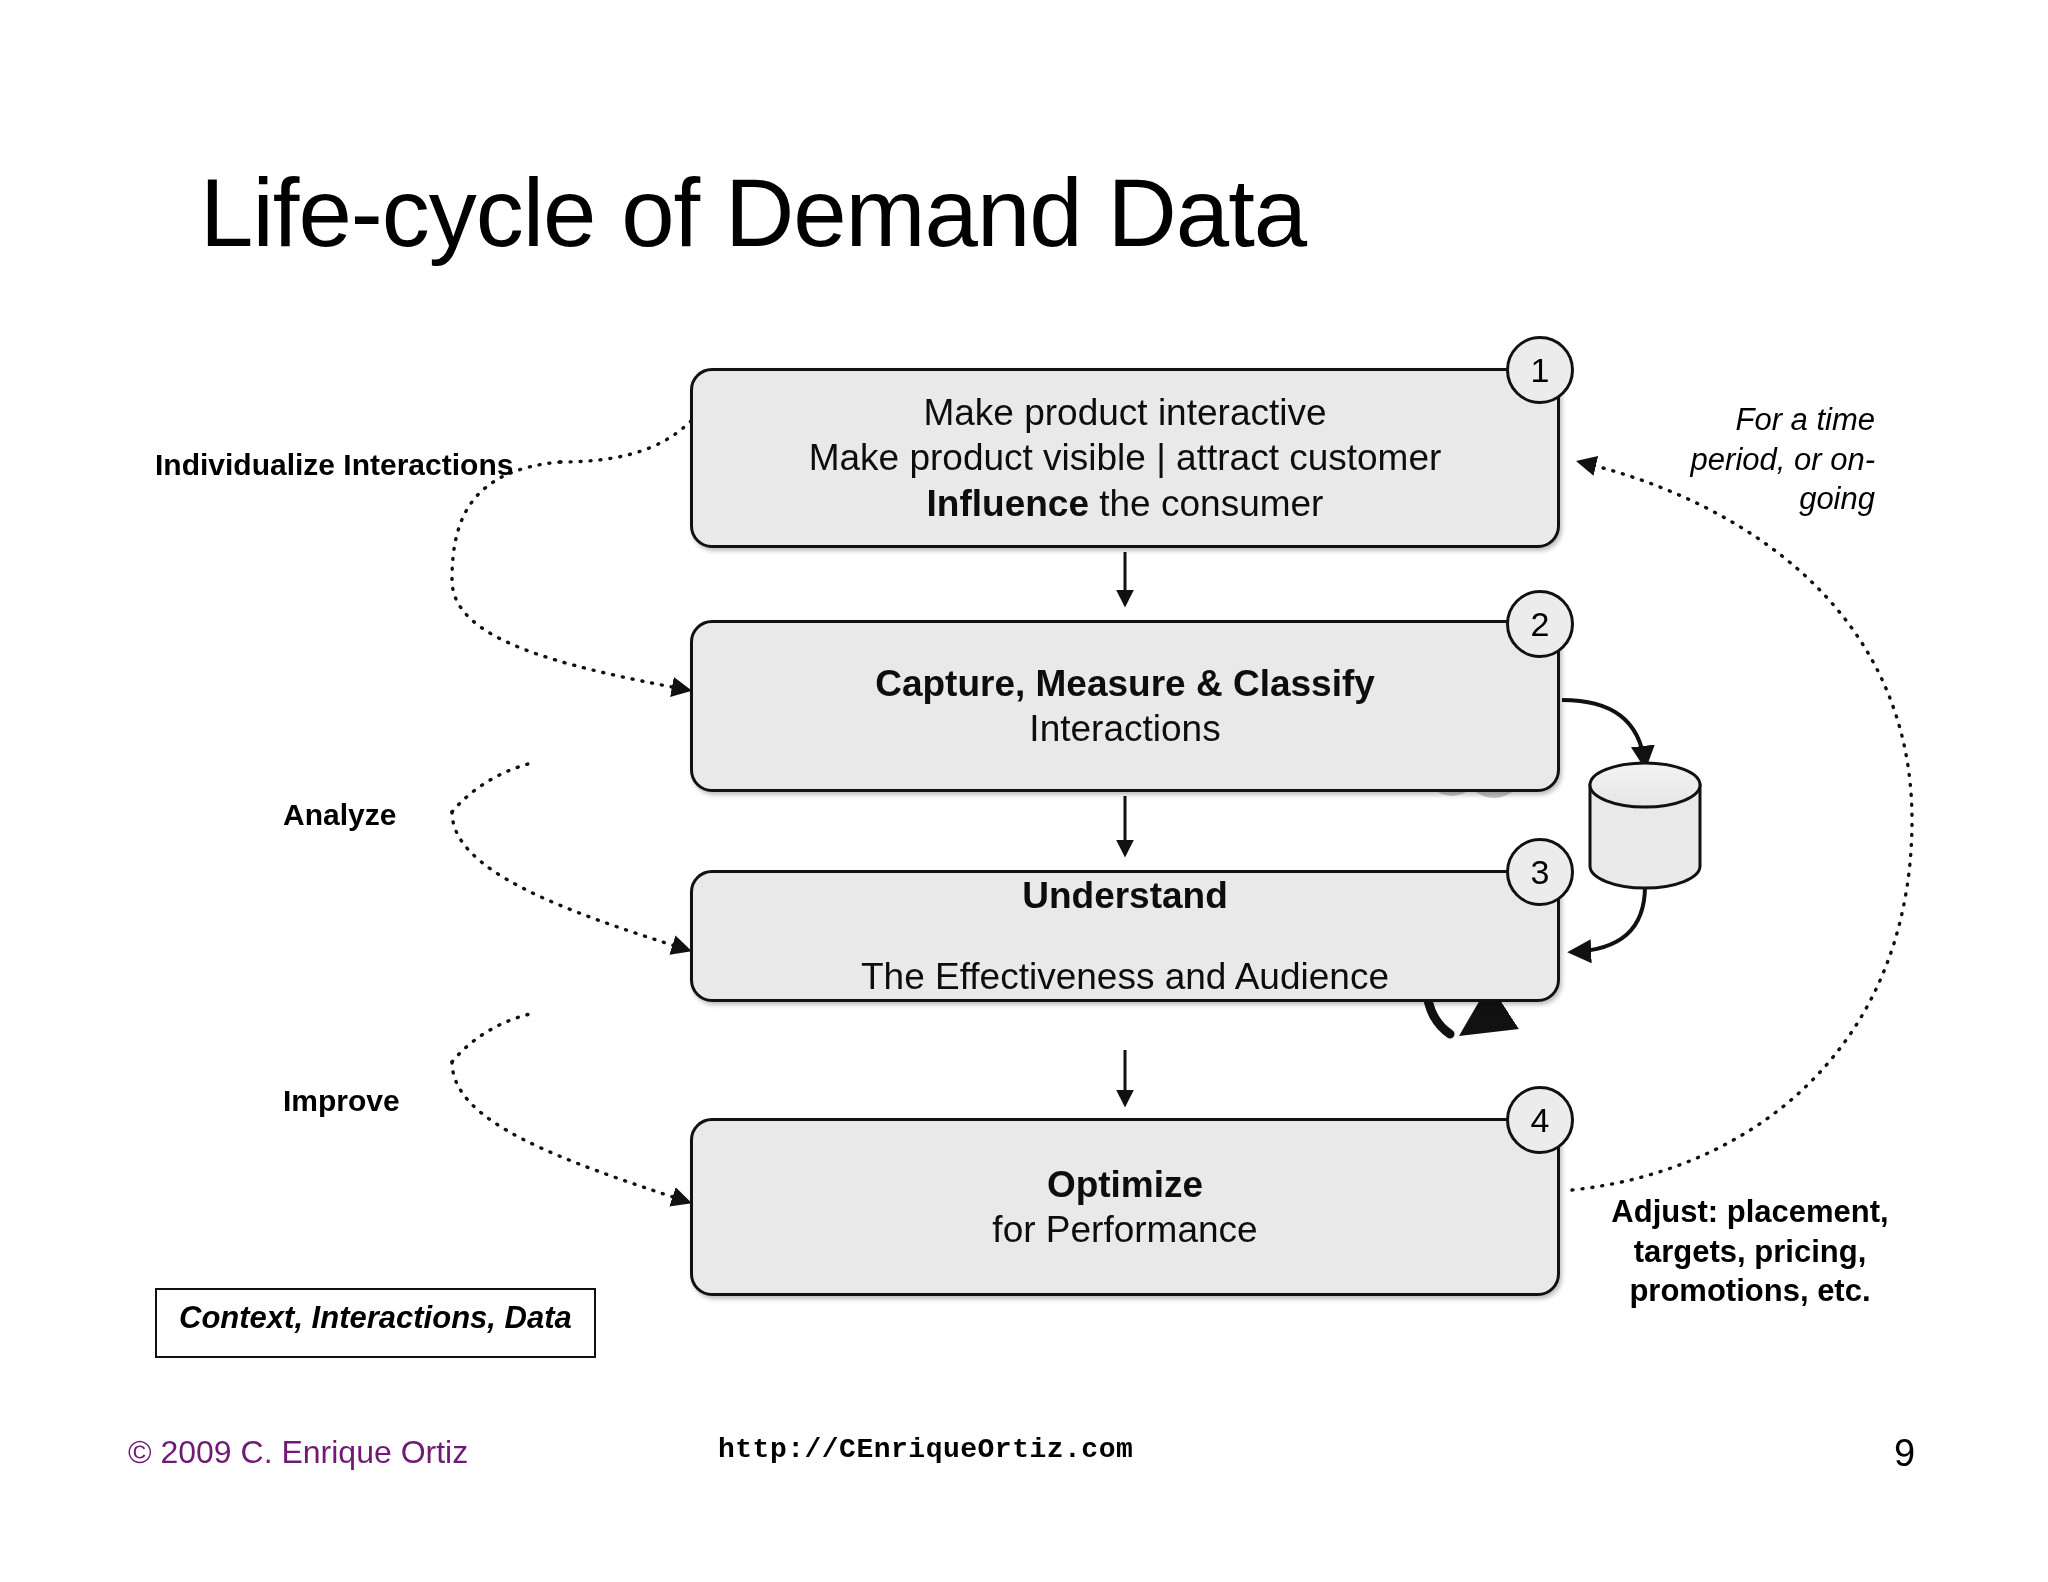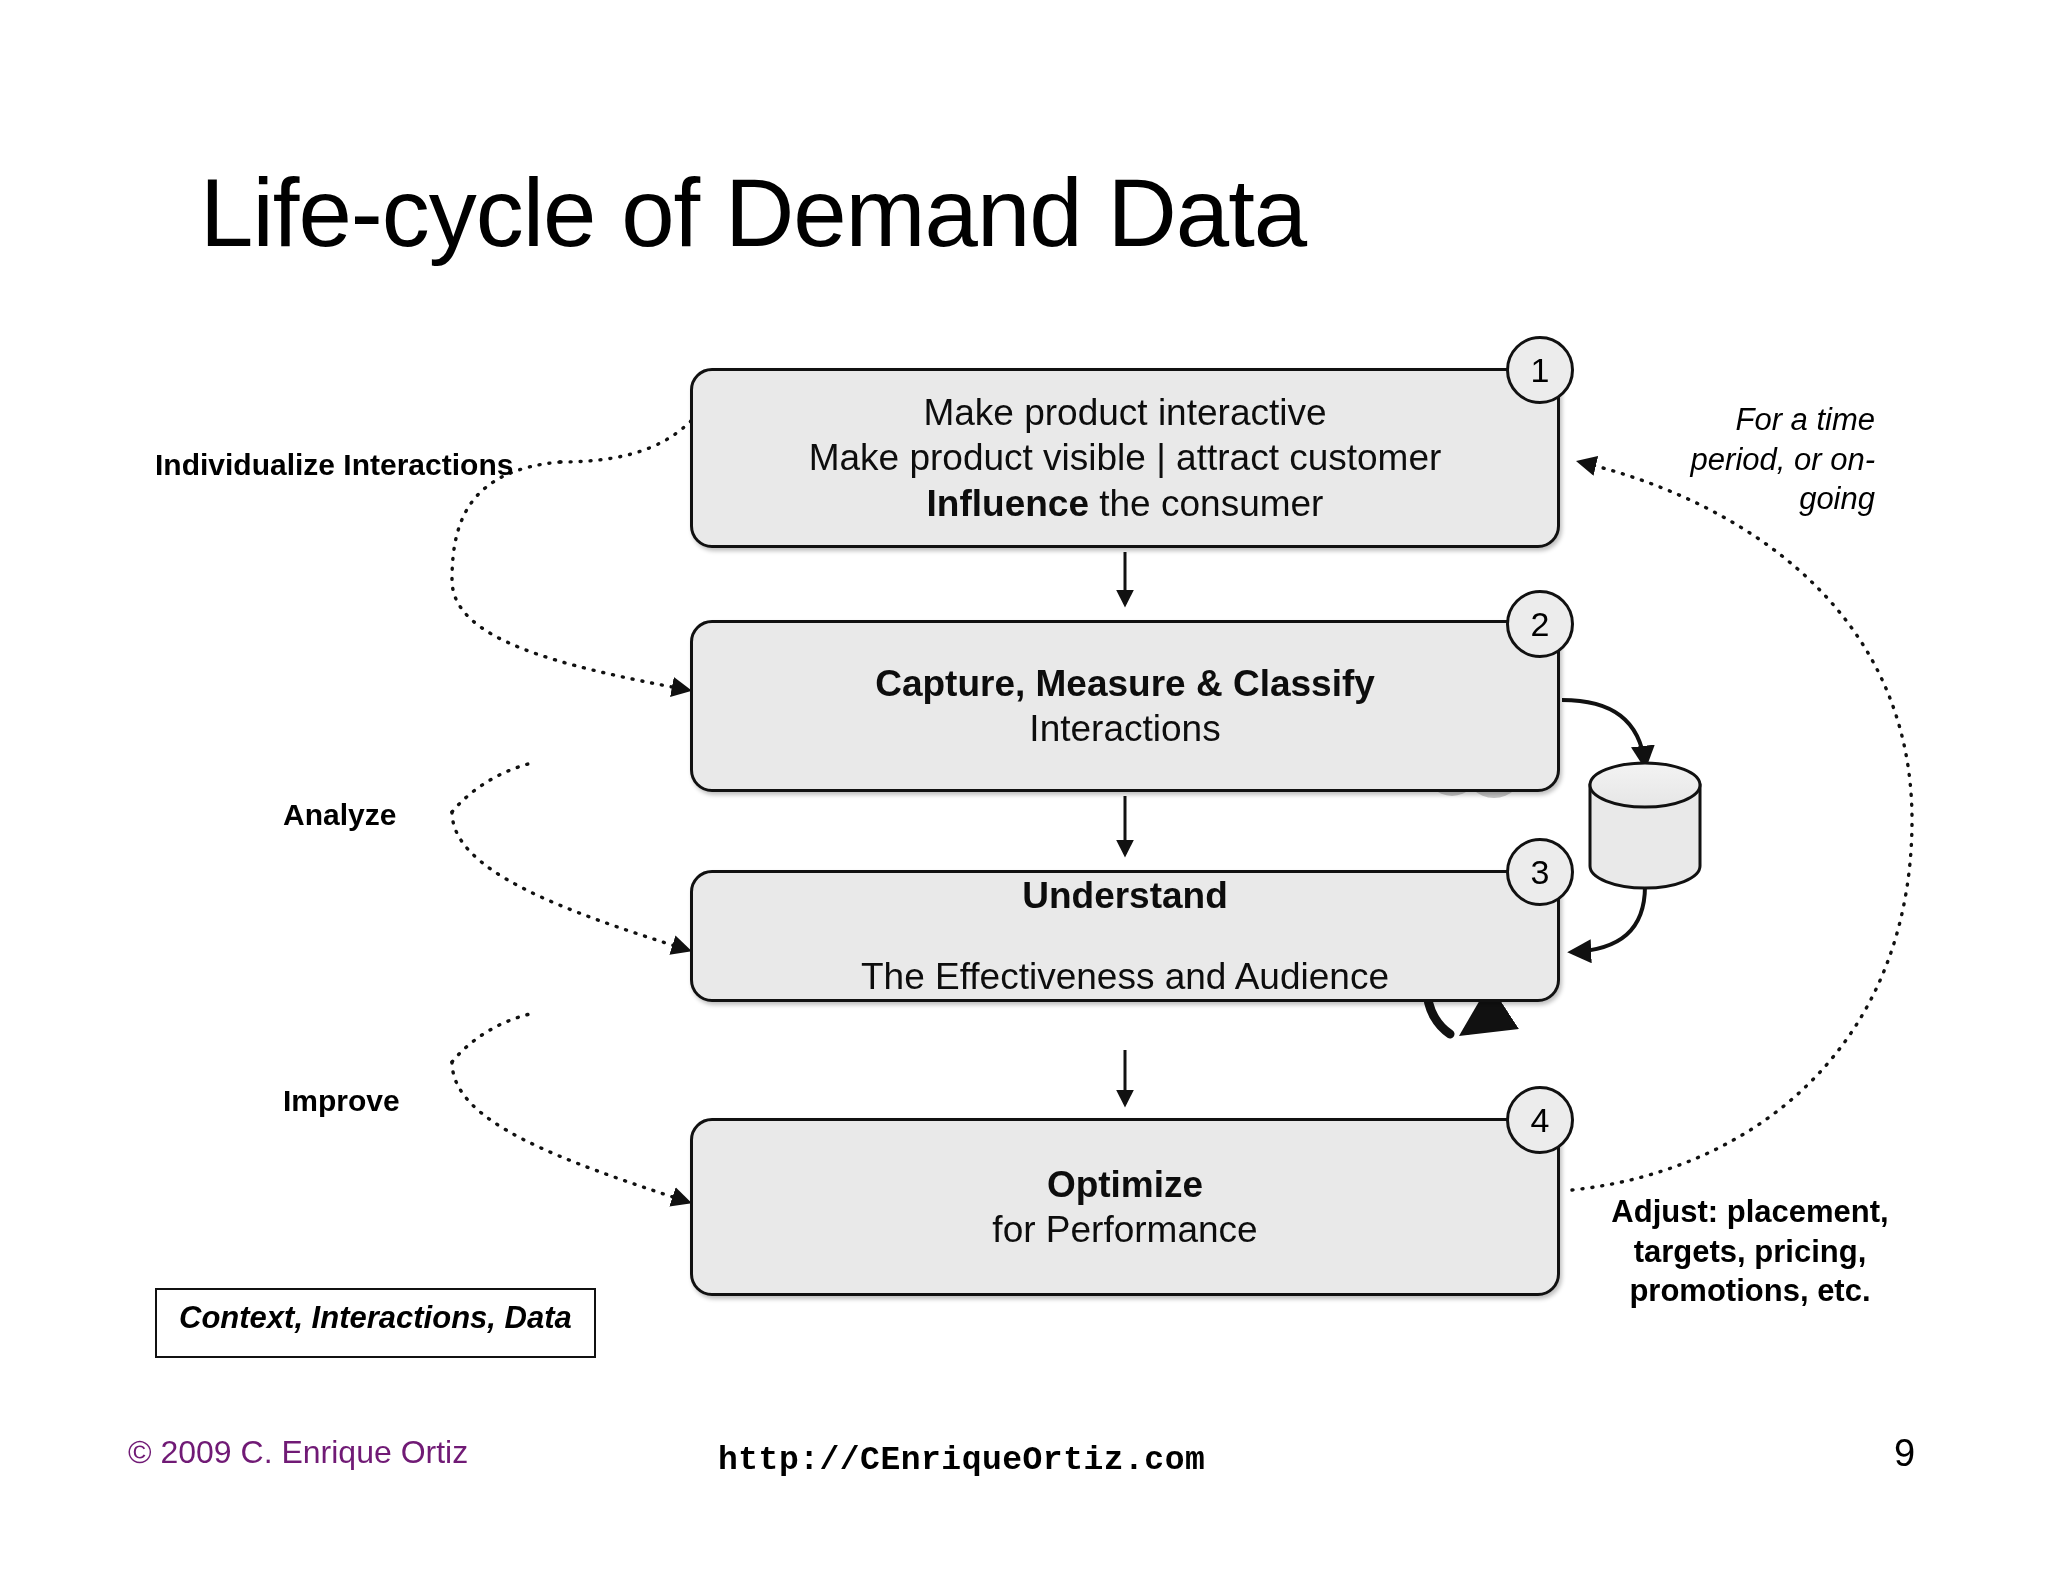--- a/index.html
+++ b/index.html
@@ -155,11 +155,10 @@
     top: 1434px;
     font-family: "Liberation Mono", "DejaVu Sans Mono", monospace;
     font-weight: bold;
-    font-size: 33px;
+    font-size: 28px;
     letter-spacing: 0.5px;
     color: #000;
     white-space: nowrap;
-    margin-top: 8px;
   }
   #page-number {
     position: absolute;

